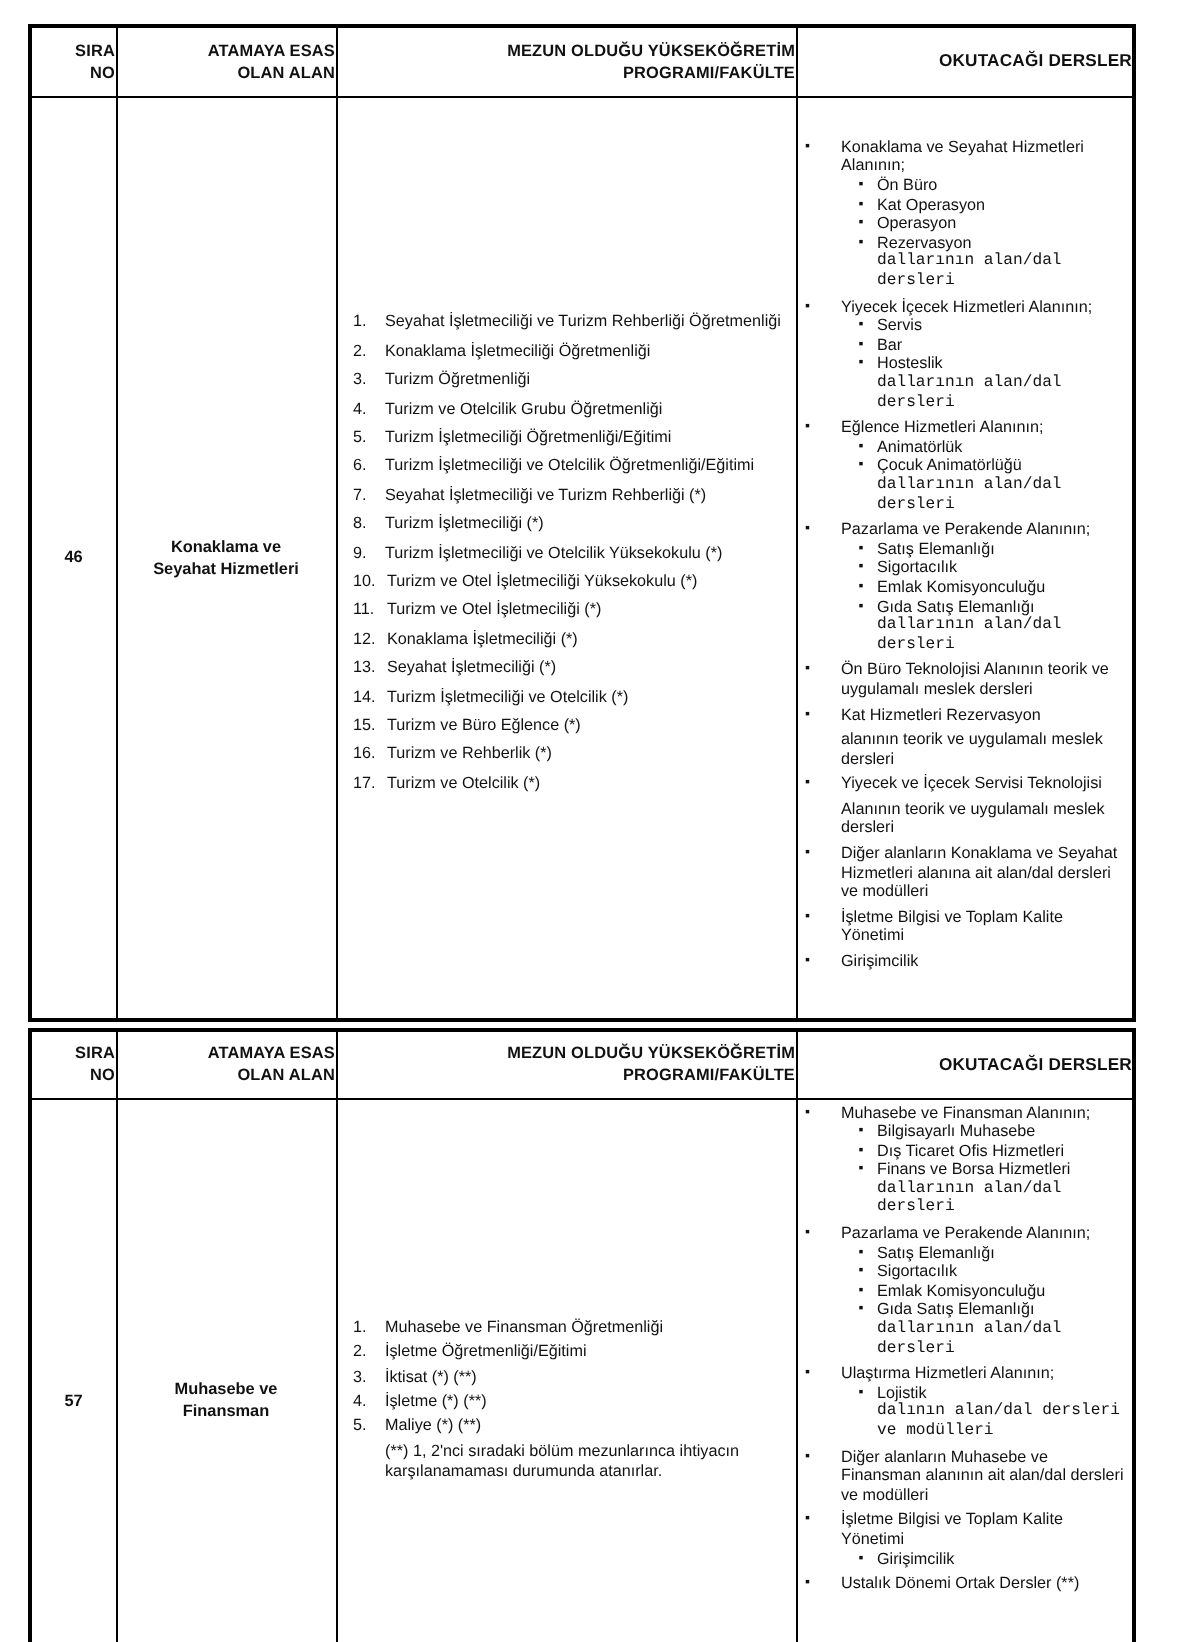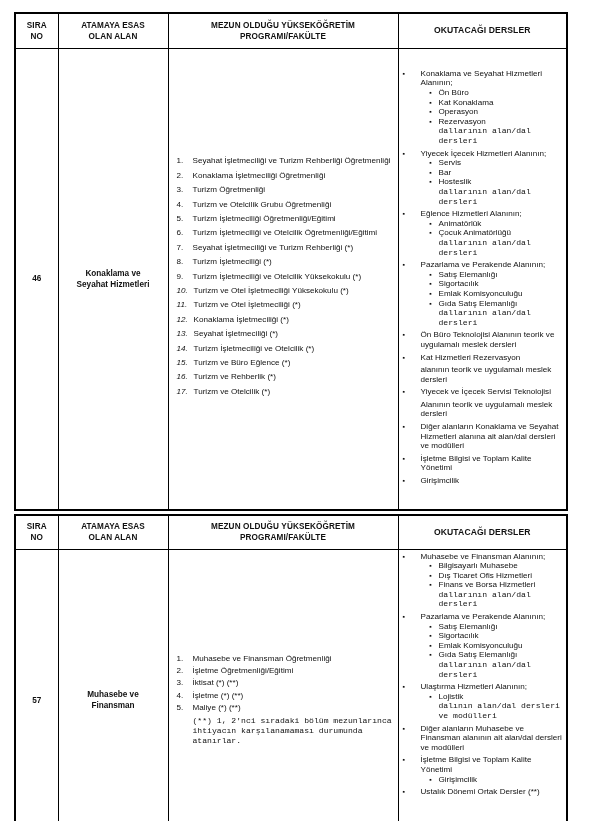--- a/index.html
+++ b/index.html
@@ -9,7 +9,7 @@
             border:2px solid #000; table-layout:fixed; }
   table.t td, table.t th { border:1.3px solid #000; vertical-align:middle; padding:0; }
   col.c1 { width:43px; } col.c2 { width:110px; } col.c3 { width:230px; } col.c4 { width:169px; }
-  th { font-weight:bold; font-size:8.2px; line-height:11px; text-align:center; letter-spacing:0.1px; }
+  th { font-weight:bold; font-size:8.2px; line-height:11px; text-align:right; letter-spacing:0.1px; }
   th.okut { font-size:8.6px; }
   td.sira, td.alan { font-weight:bold; font-size:8.2px; line-height:11px; text-align:center; }
   td.prog { font-size:8.1px; line-height:10.4px; }

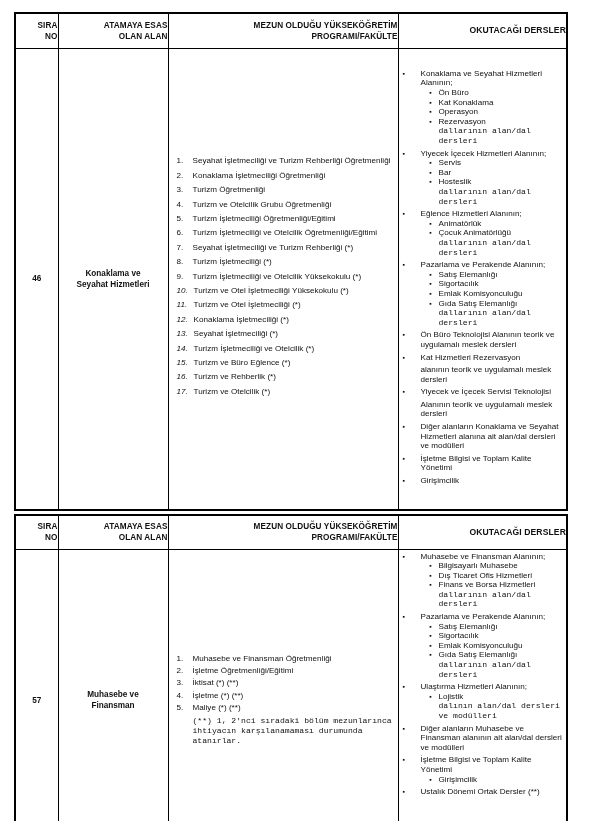--- a/index.html
+++ b/index.html
@@ -134,7 +134,7 @@
                   </li>
                   <li>
                     <span class="sb">▪</span>
-                    <span>Kat Konaklama</span>
+                    <span>Kat Operasyon</span>
                   </li>
                   <li>
                     <span class="sb">▪</span>

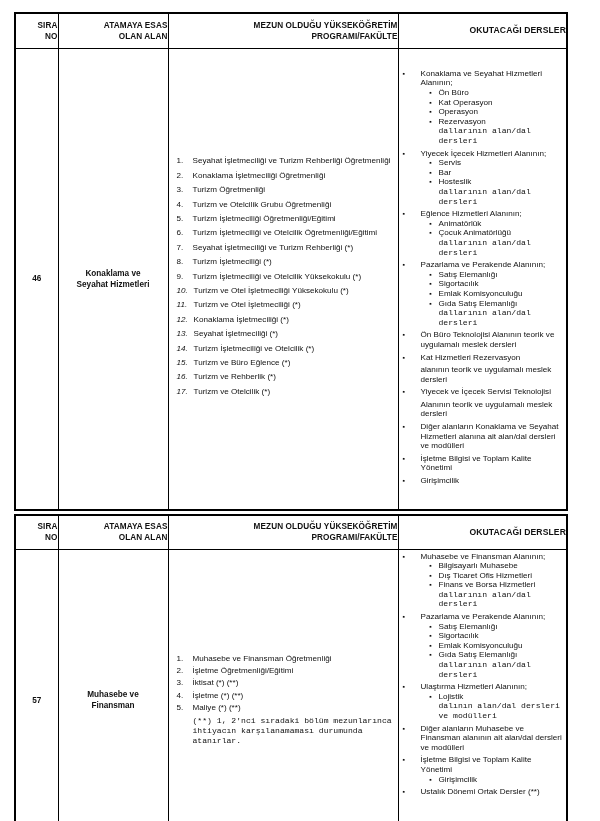--- a/index.html
+++ b/index.html
@@ -17,7 +17,7 @@
   ol.plist { list-style:none; margin:0; padding:0 4px 0 8px; }
   ol.plist li { display:flex; margin:0 0 4px 0; }
   ol.plist li .n { width:16px; flex:0 0 16px; }
-  ol.plist li.wide .n { width:17px; flex:0 0 17px;font-style:italic; }
+  ol.plist li.wide .n { width:17px; flex:0 0 17px; }
   ol.plist.two li { margin:0 0 2px 0; }
   .note { padding:0 4px 0 24px;font-family:Liberation Mono, monospace; }
   ul.main { list-style:none; margin:0; padding:2px 2px 2px 4px; }

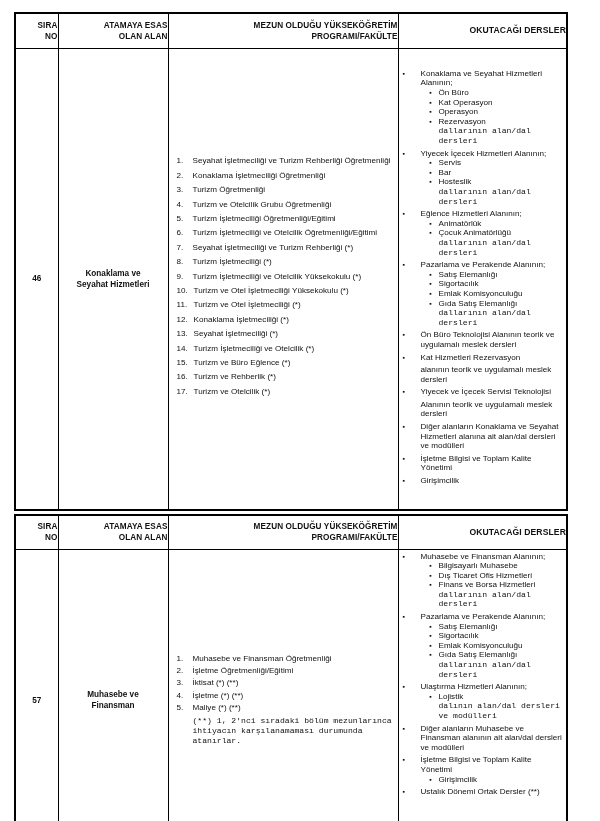--- a/index.html
+++ b/index.html
@@ -19,7 +19,7 @@
   ol.plist li .n { width:16px; flex:0 0 16px; }
   ol.plist li.wide .n { width:17px; flex:0 0 17px; }
   ol.plist.two li { margin:0 0 2px 0; }
-  .note { padding:0 4px 0 24px;font-family:Liberation Mono, monospace; }
+  .note { padding:0 4px 0 24px; }
   ul.main { list-style:none; margin:0; padding:2px 2px 2px 4px; }
   ul.main > li { display:flex; margin:0 0 3px 0; }
   ul.main > li .b { width:18px; flex:0 0 18px; font-size:7px; line-height:9.6px; }

